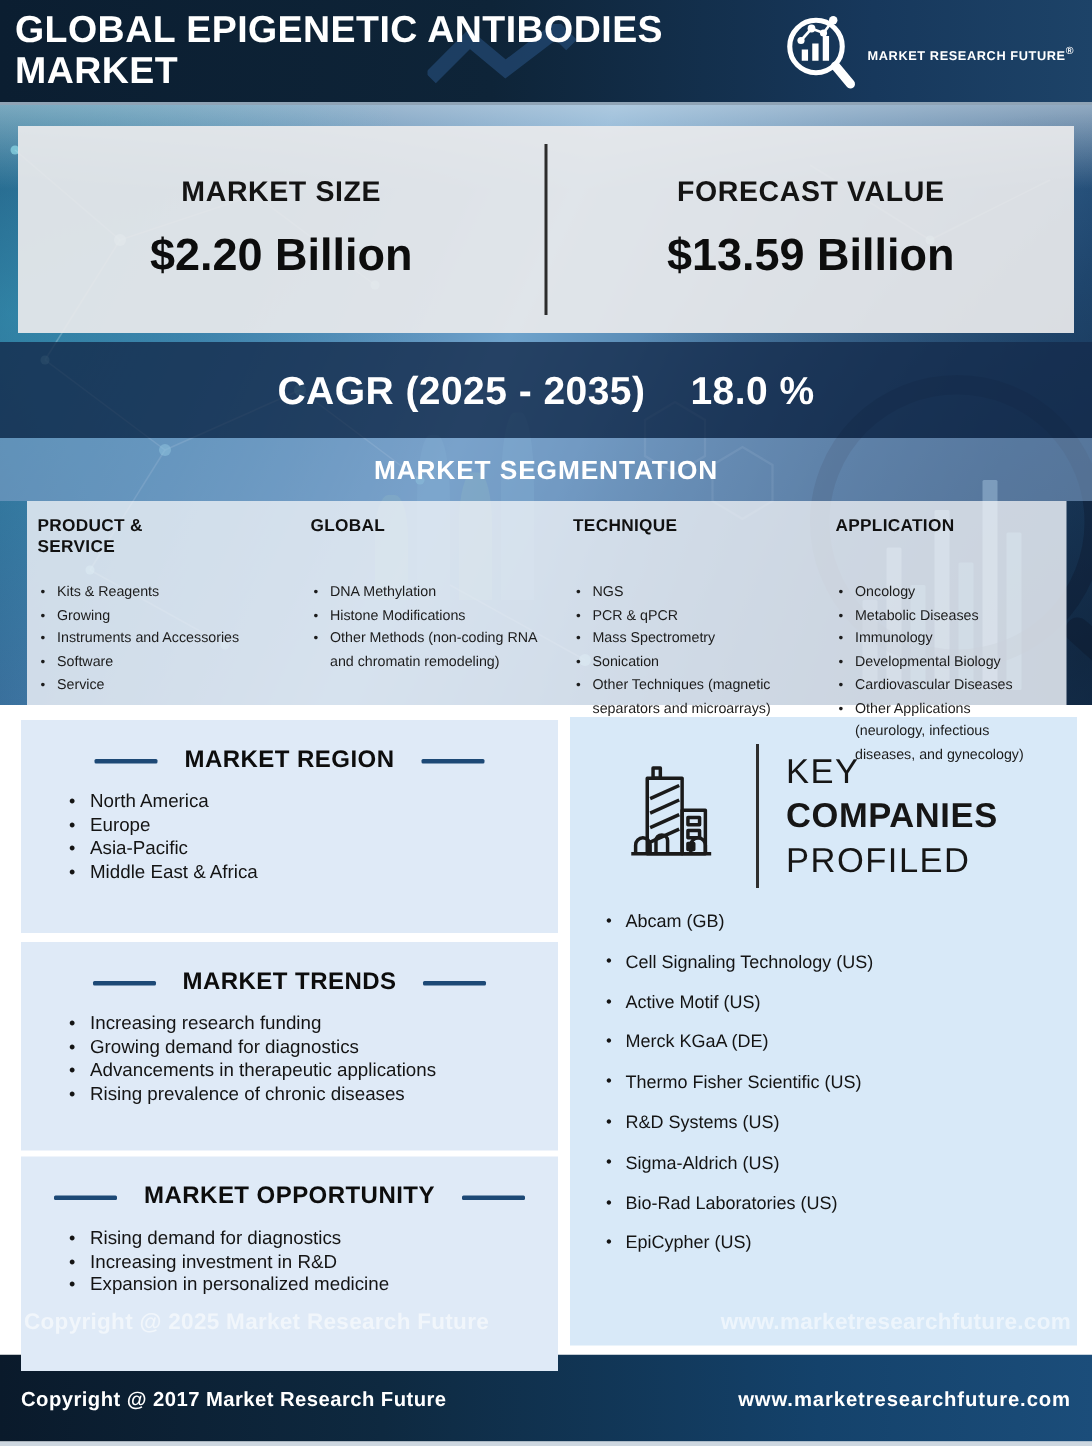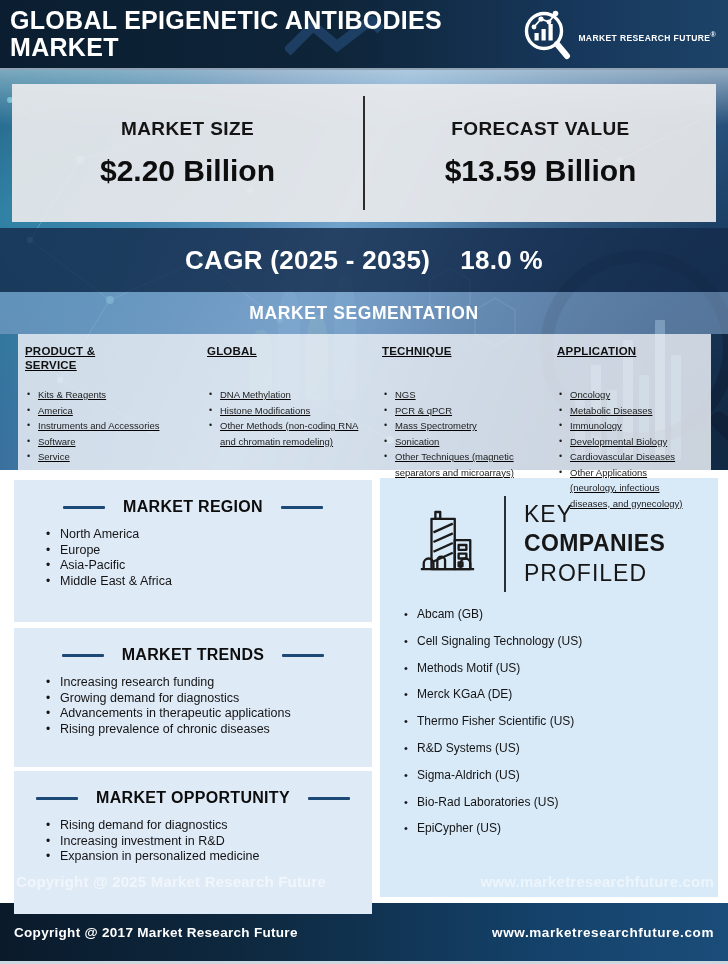--- a/index.html
+++ b/index.html
@@ -76,7 +76,7 @@
     display:grid; grid-template-columns:182px 175px 175px 1fr;
     padding:11px 6px 0 7px;
   }
-  .seg-col { padding-right:10px;text-decoration:underline; }
+  .seg-col { padding-right:10px; }
   .seg-col h3 { font-size:11.5px; font-weight:700; color:#111; line-height:13.5px; height:42px; letter-spacing:.2px; }
   .seg-col.narrow h3 { width:110px; }
   .seg-list { list-style:none; }

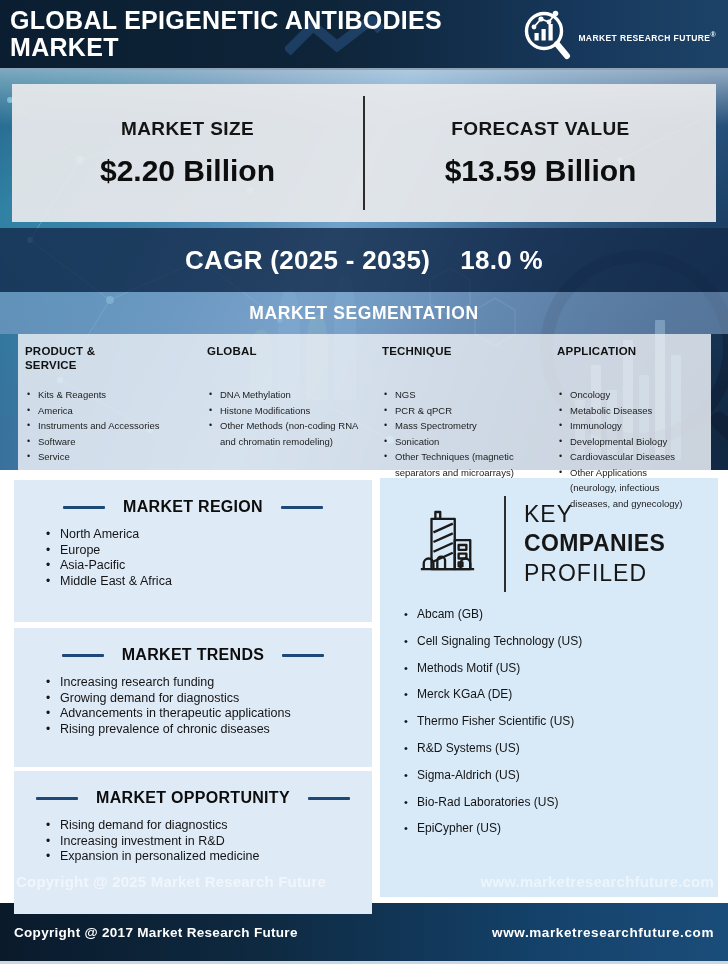--- a/index.html
+++ b/index.html
@@ -231,7 +231,7 @@
         <h3>PRODUCT &amp; SERVICE</h3>
         <ul class="seg-list">
           <li>Kits &amp; Reagents</li>
-          <li>America</li>
+          <li>Growing</li>
           <li>Instruments and Accessories</li>
           <li>Software</li>
           <li>Service</li>

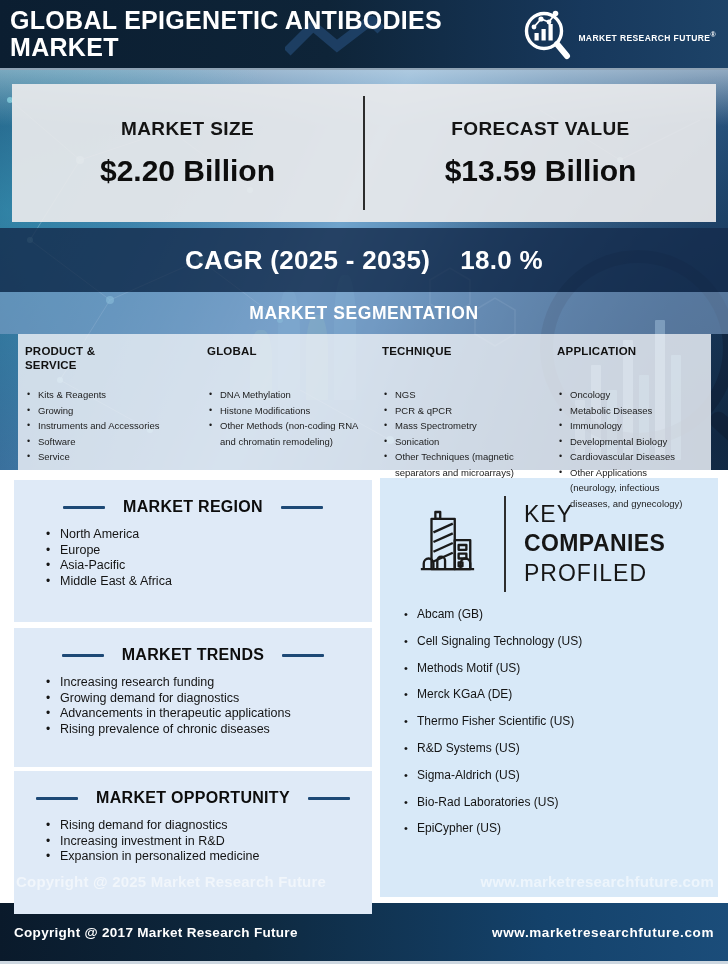--- a/index.html
+++ b/index.html
@@ -340,7 +340,7 @@
       <ul class="companies-list">
         <li>Abcam (GB)</li>
         <li>Cell Signaling Technology (US)</li>
-        <li>Methods Motif (US)</li>
+        <li>Active Motif (US)</li>
         <li>Merck KGaA (DE)</li>
         <li>Thermo Fisher Scientific (US)</li>
         <li>R&amp;D Systems (US)</li>

